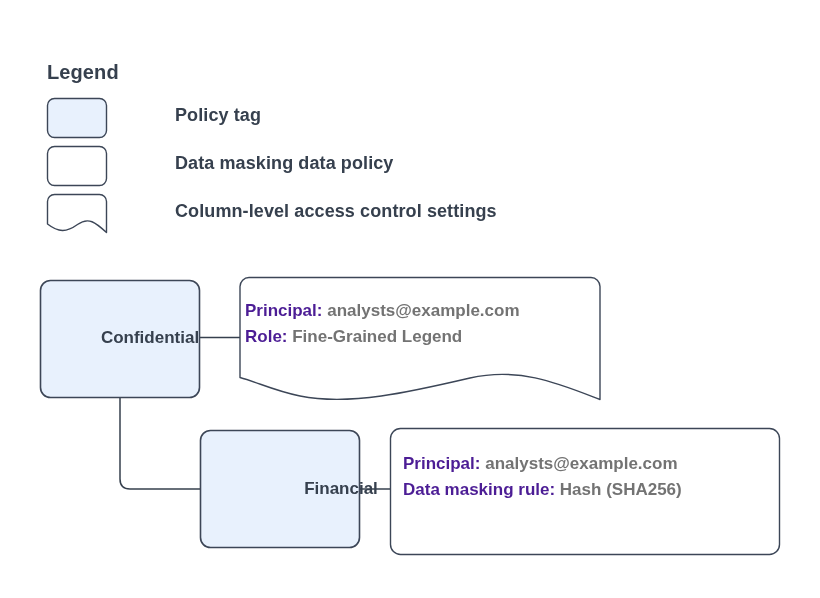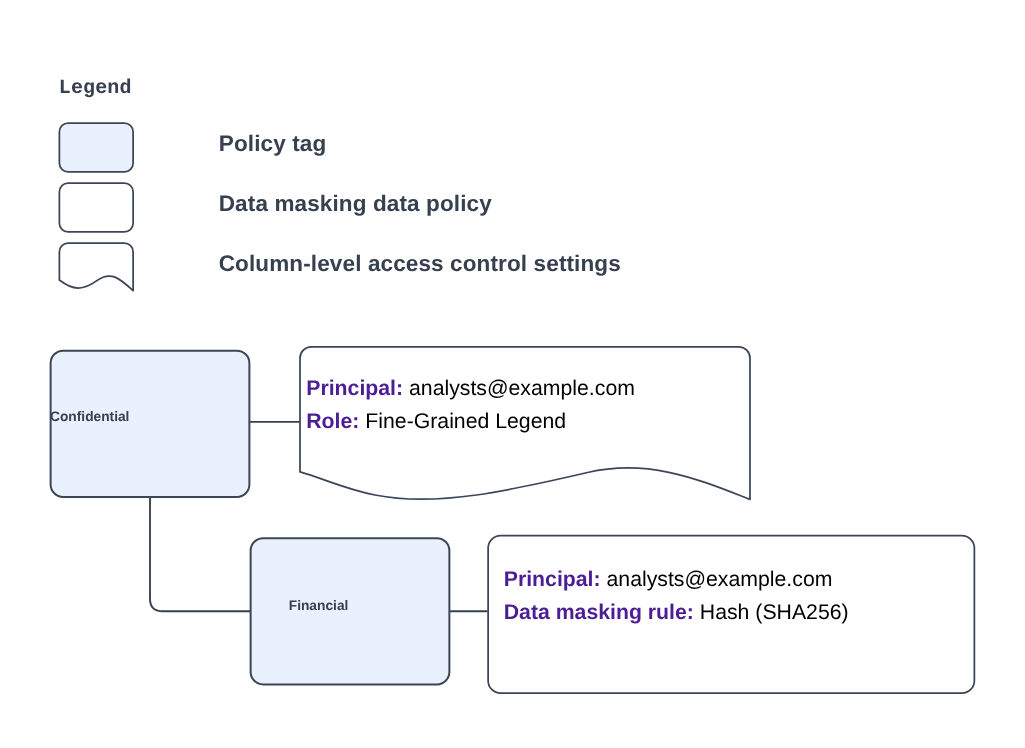--- a/index.html
+++ b/index.html
@@ -29,11 +29,10 @@
     position: absolute;
     left: 47px;
     top: 61px;
-    font-size: 16px;
+    font-size: 20px;
     font-weight: bold;
     color: #36404e;
     letter-spacing: 0.1px;
-    font-family: Liberation Mono, monospace;
   }
   .legend-label {
     position: absolute;

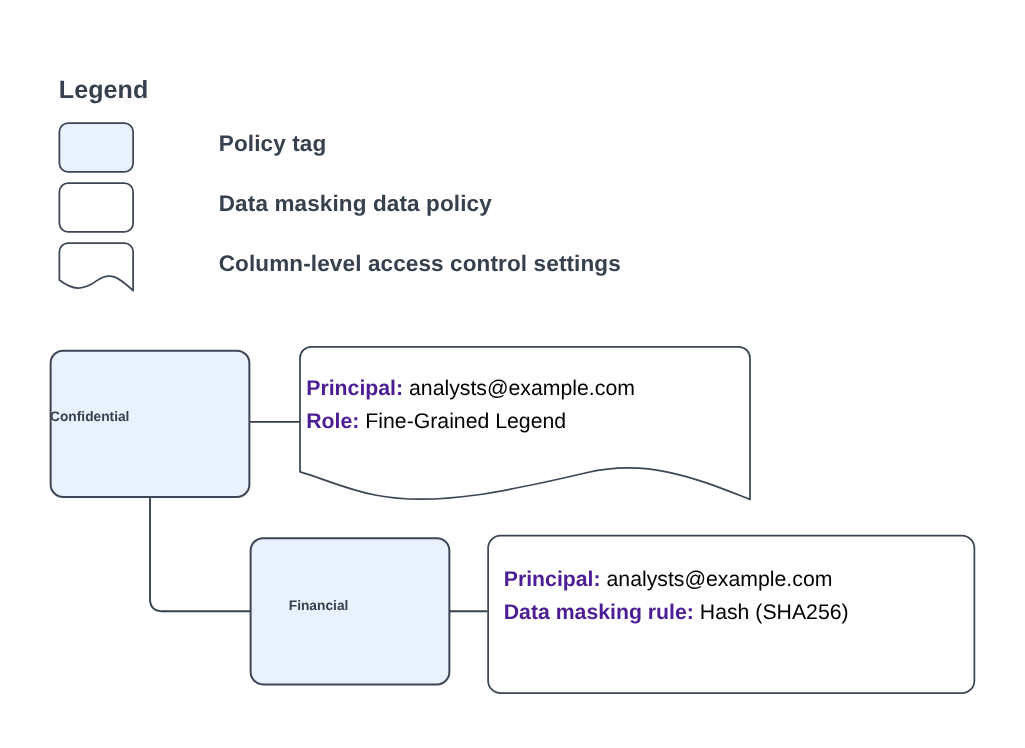--- a/index.html
+++ b/index.html
@@ -84,8 +84,8 @@
     color: #4c1d95;
   }
   .note-text .v {
-    font-weight: normal;
-    color: #000000;
+    font-weight: bold;
+    color: #737373;
   }
   .note-line { display: block; }
 </style>

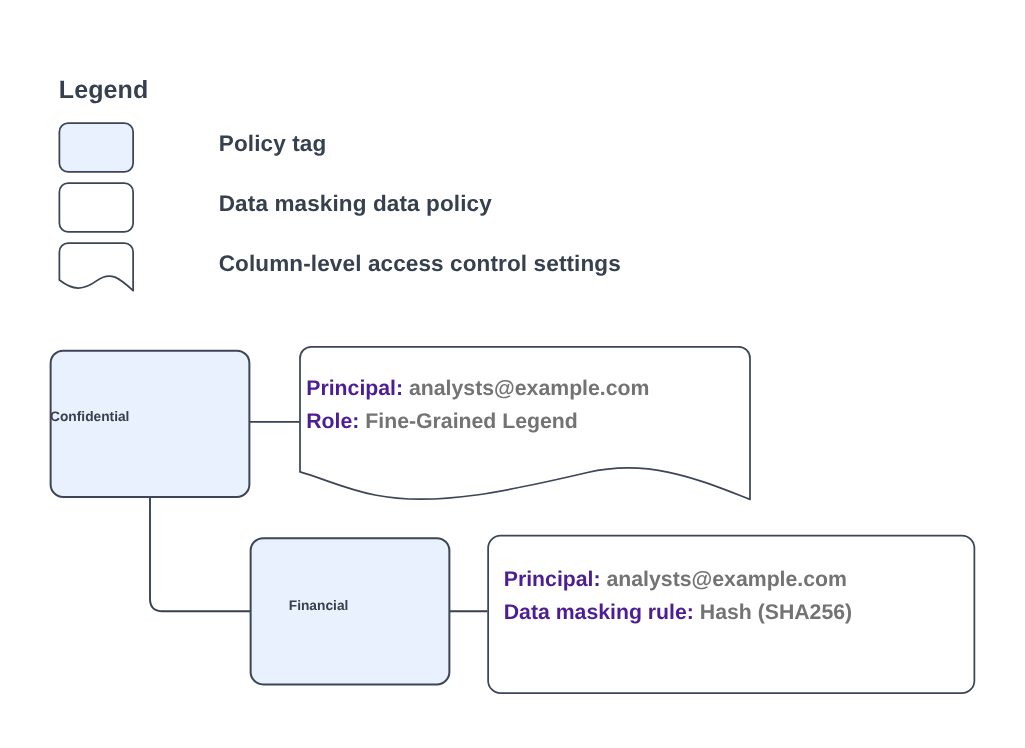--- a/index.html
+++ b/index.html
@@ -51,11 +51,12 @@
   
   .node-label {
     position: absolute;
-    font-size: 11px;
+    font-size: 17px;
     font-weight: bold;
     color: #36404e;
-    text-align: left;
+    text-align: center;
     white-space: nowrap;
+    margin-left: 30px;
   }
   #node-label-confidential {
     left: 40px;

